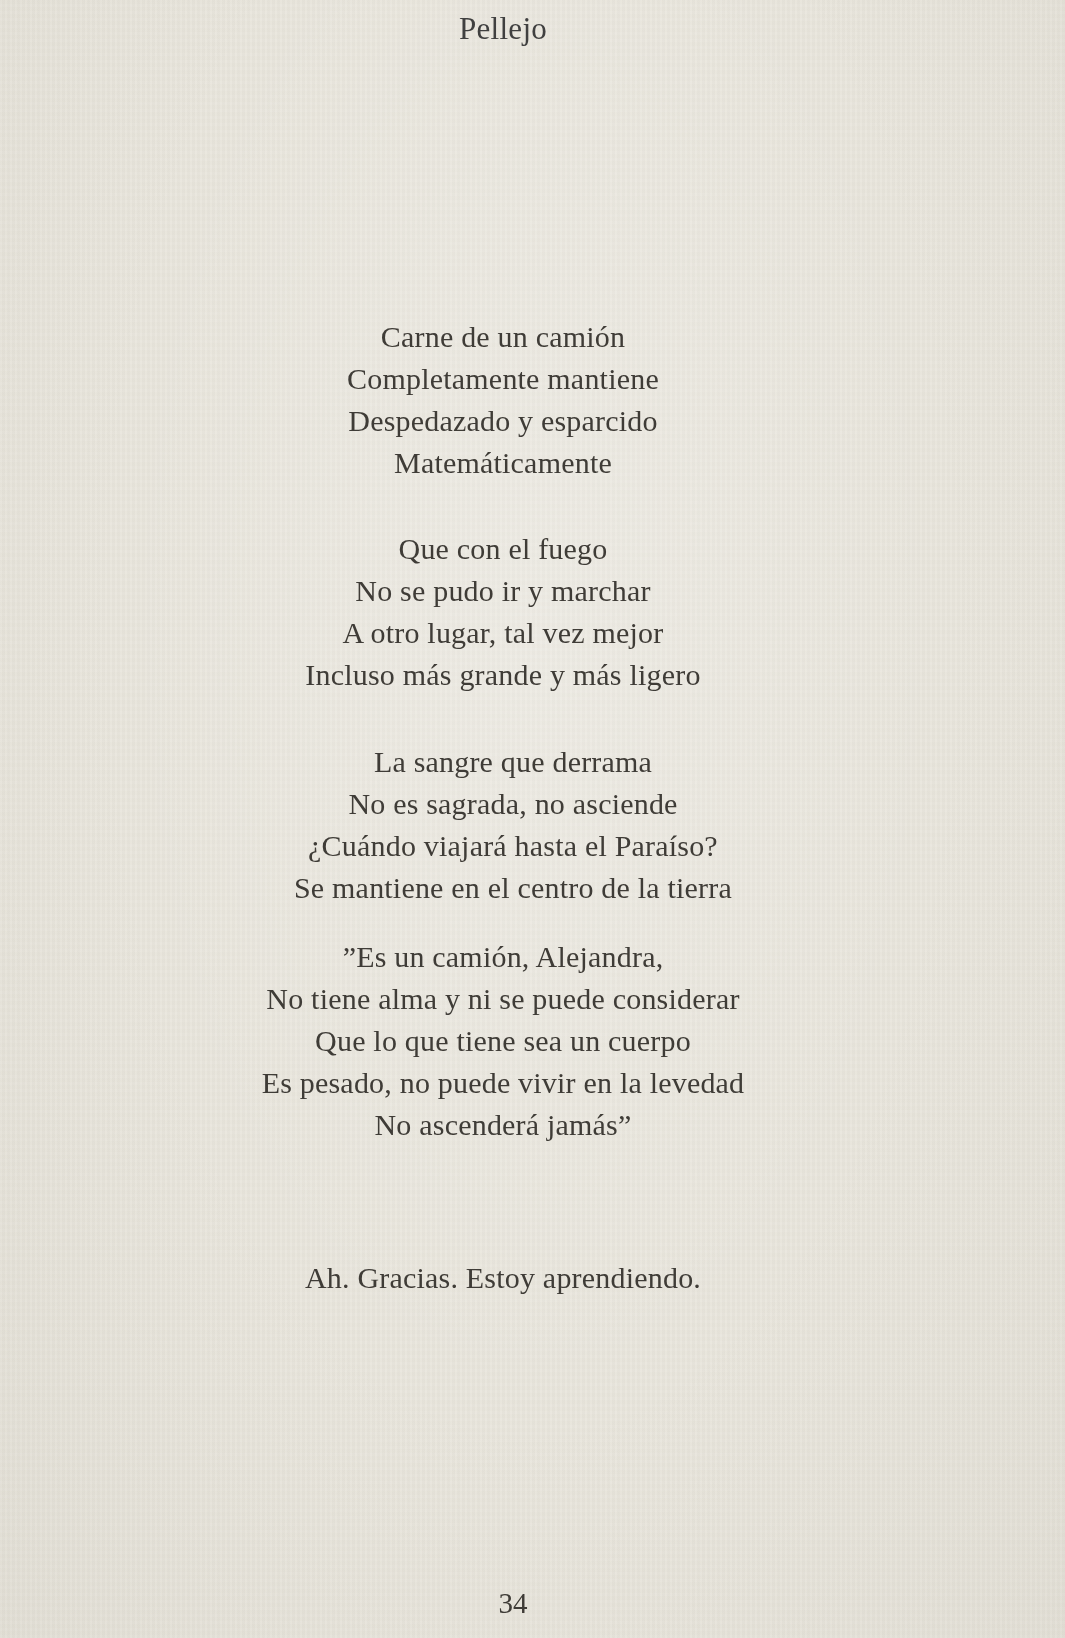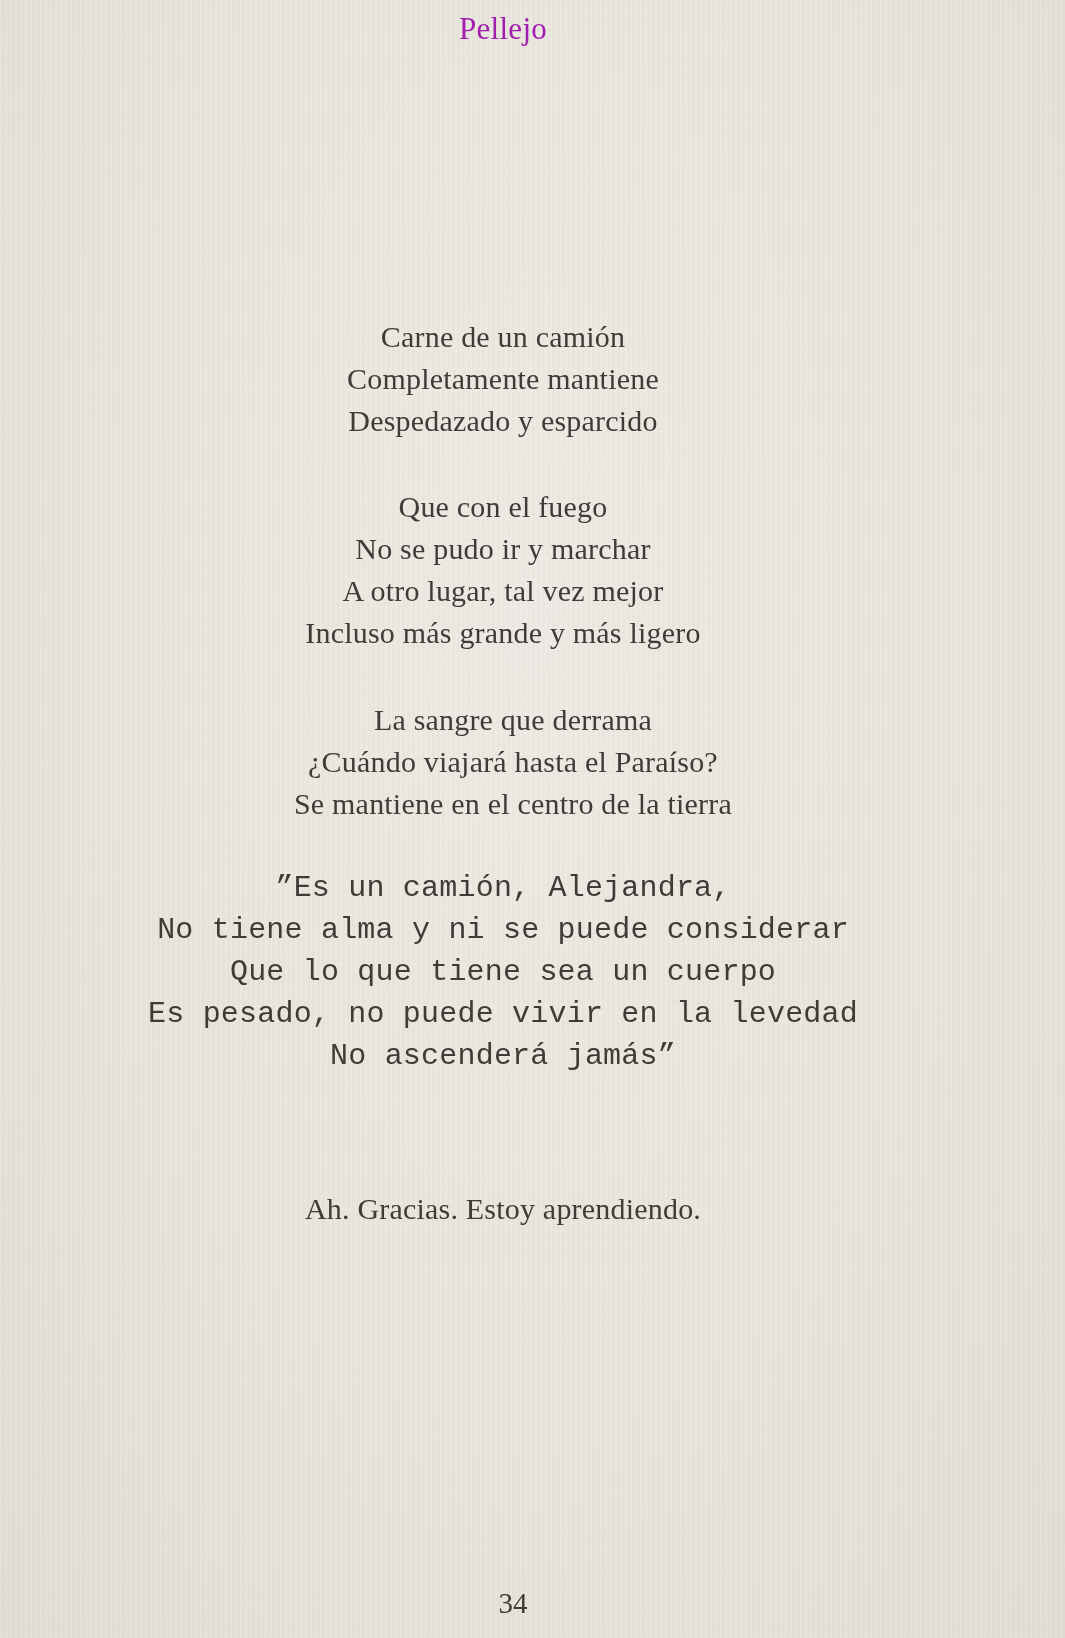--- a/index.html
+++ b/index.html
@@ -29,7 +29,7 @@
     top:8px;
     font-size:31px;
     line-height:42px;
-    color:#a21caf;
+    color:#404040;
     letter-spacing:0.3px;
   }
   .poem{

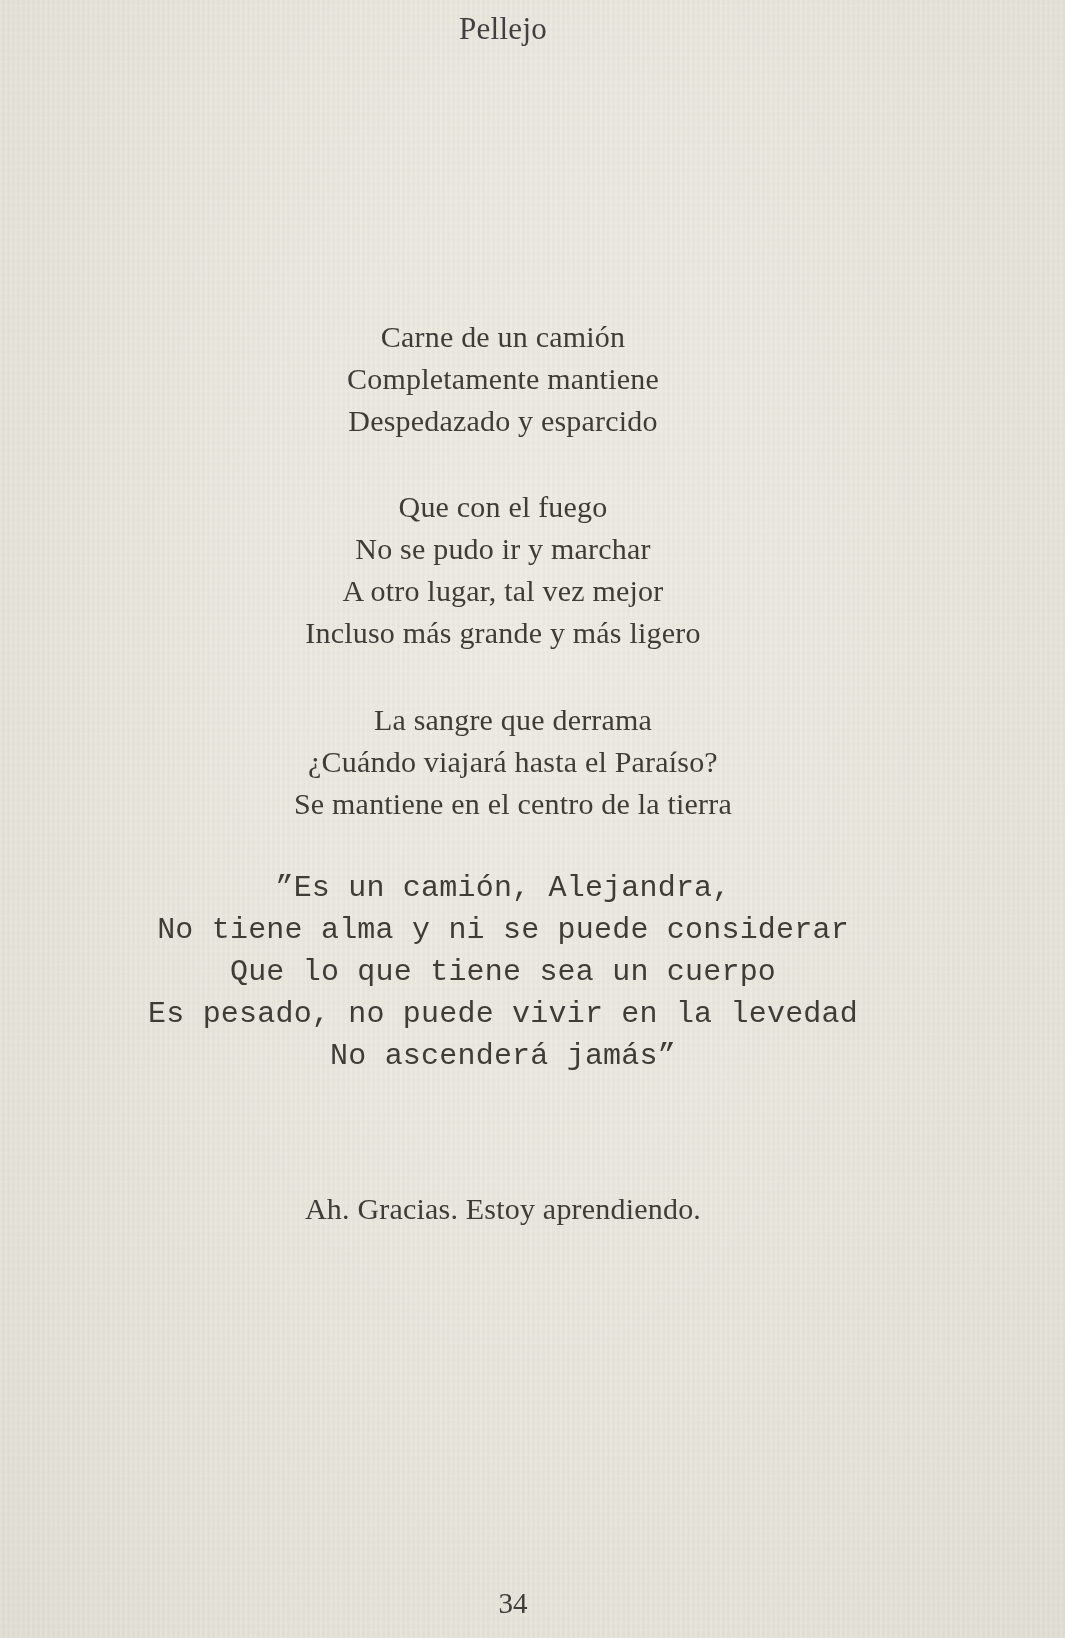--- a/index.html
+++ b/index.html
@@ -67,6 +67,7 @@
     <div class="line">Carne de un camión</div>
     <div class="line">Completamente mantiene</div>
     <div class="line">Despedazado y esparcido</div>
+    <div class="line">Matemáticamente</div>
   </div>
   <div class="stanza stanza-2">
     <div class="line">Que con el fuego</div>

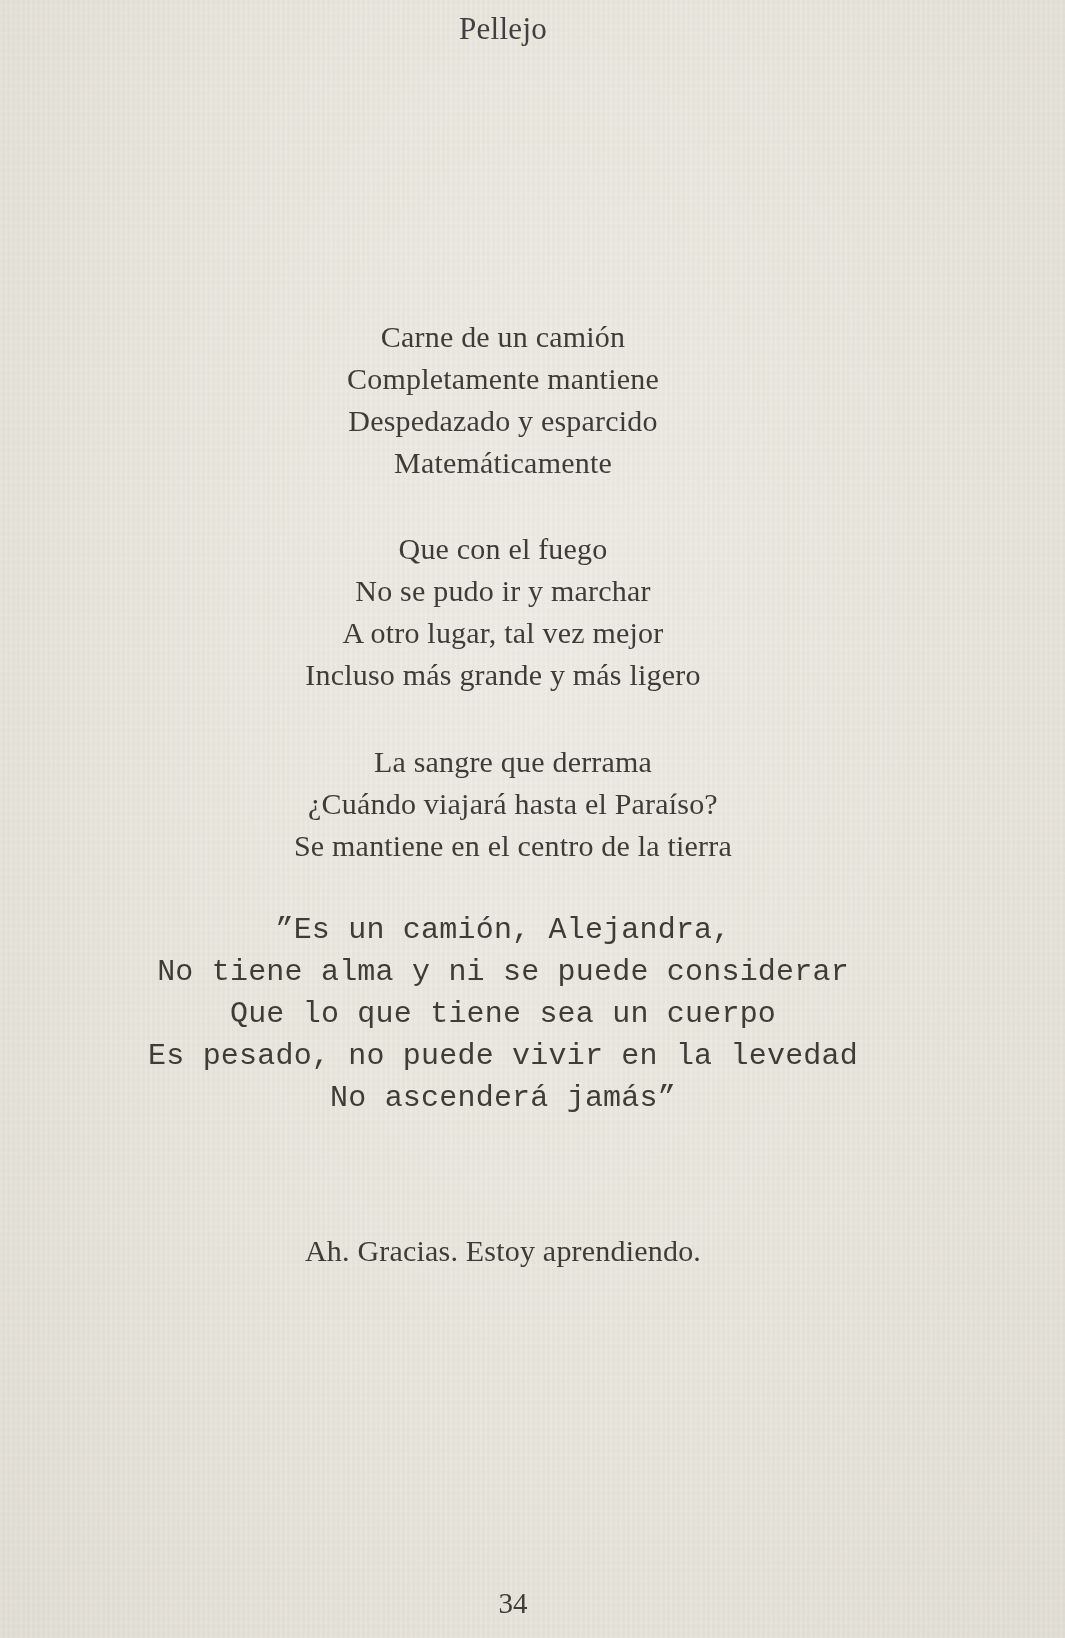--- a/index.html
+++ b/index.html
@@ -77,6 +77,7 @@
   </div>
   <div class="stanza stanza-3">
     <div class="line">La sangre que derrama</div>
+    <div class="line">No es sagrada, no asciende</div>
     <div class="line">¿Cuándo viajará hasta el Paraíso?</div>
     <div class="line">Se mantiene en el centro de la tierra</div>
   </div>

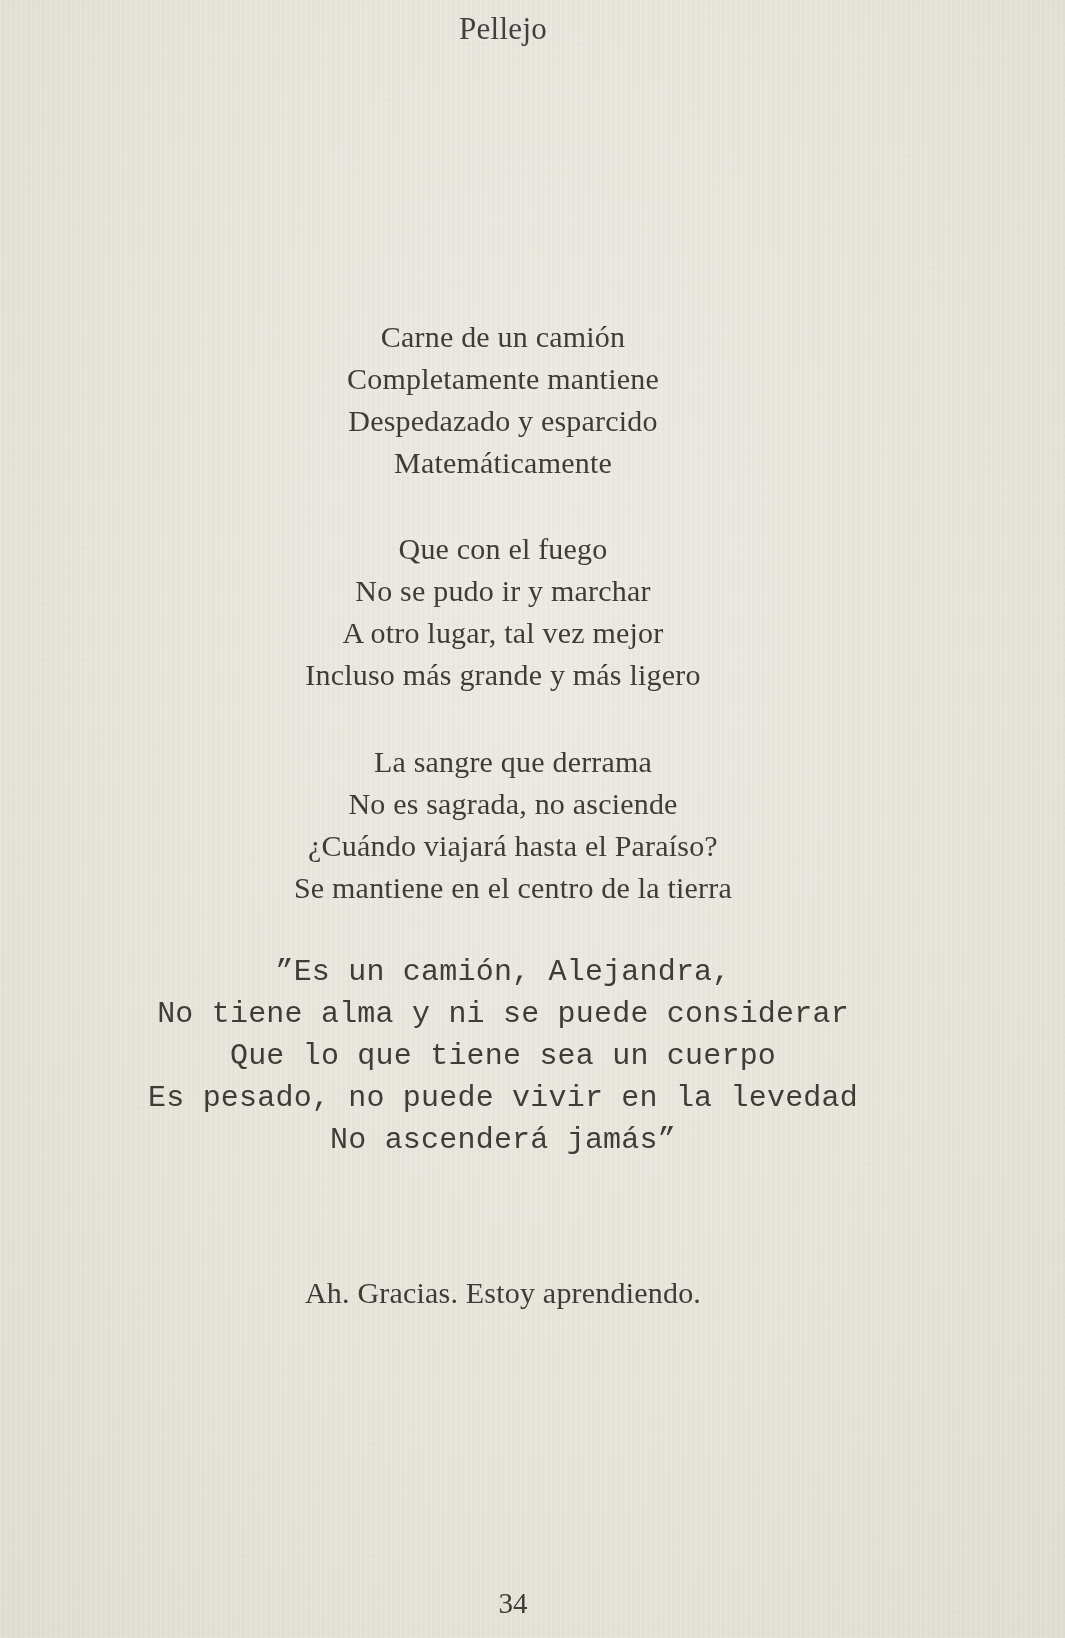--- a/index.html
+++ b/index.html
@@ -43,7 +43,7 @@
   }
   .stanza-2{margin-top:44px;}
   .stanza-3{margin-top:45px;margin-left:20px;}
-  .stanza-4{margin-top:42px;font-family:Liberation Mono, monospace;}
+  .stanza-4{margin-top:27px;}
   .closing{margin-top:111px;}
   .pagenum{
     position:absolute;

